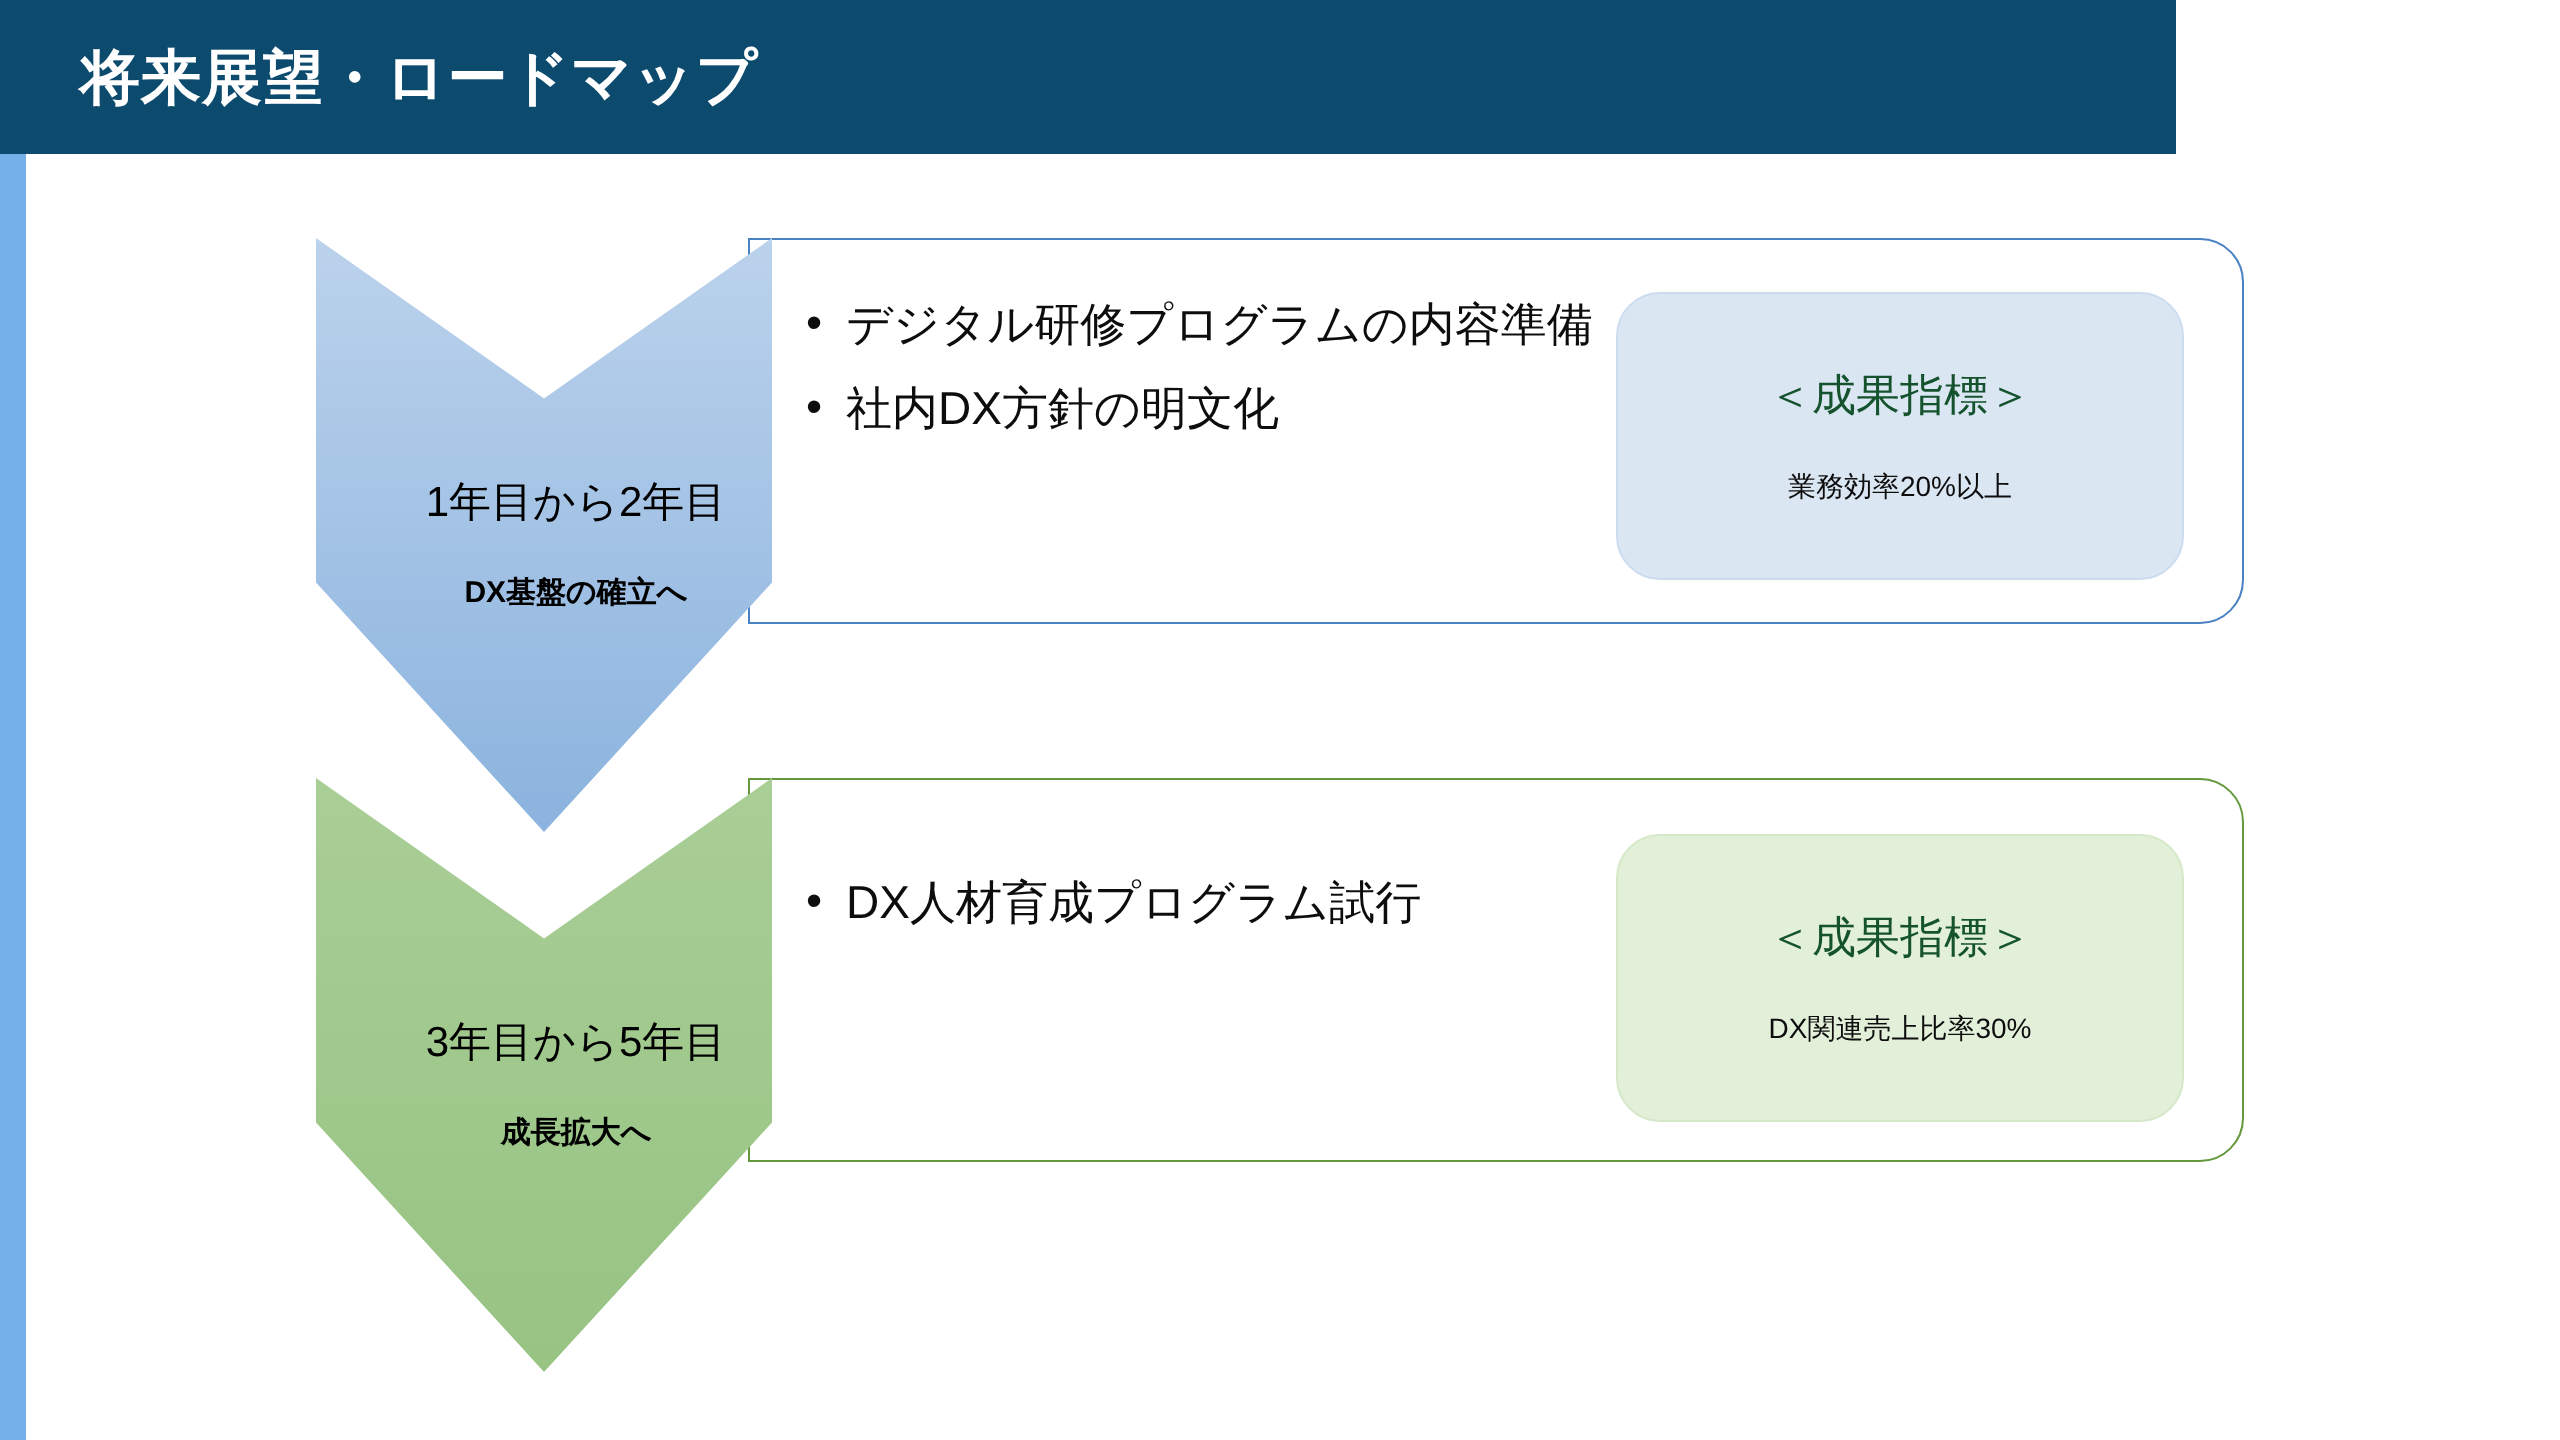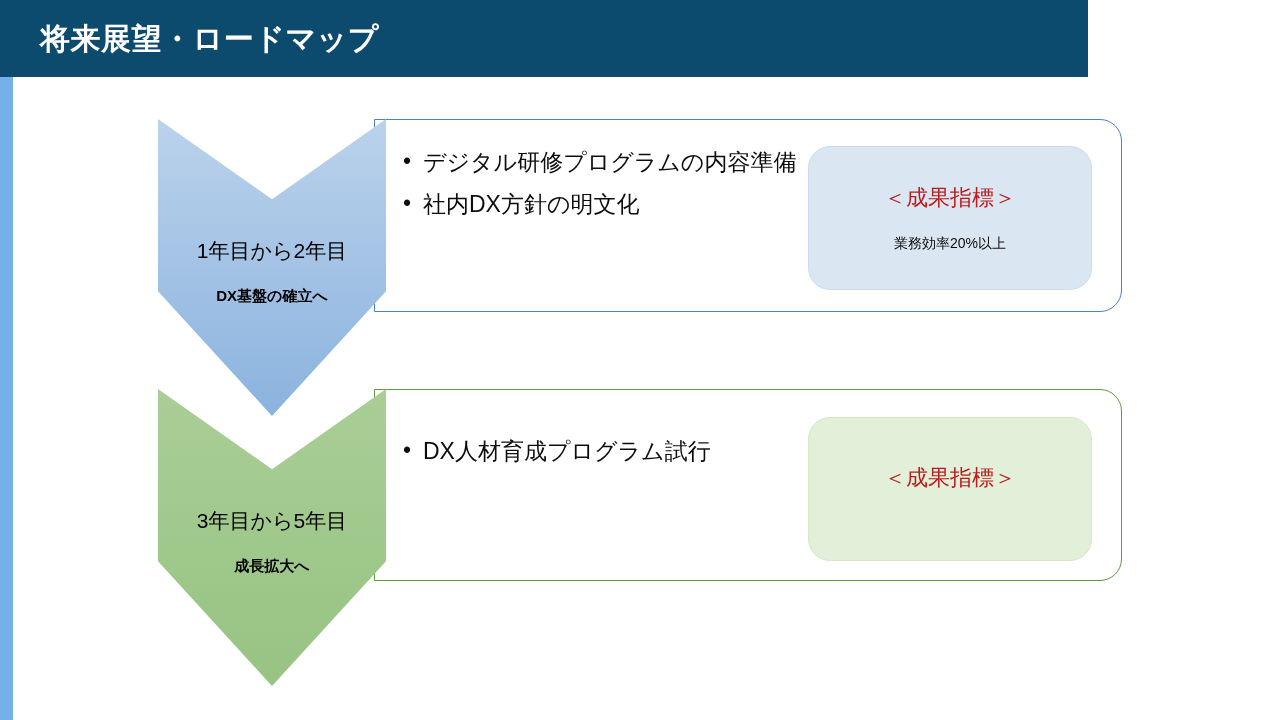--- a/index.html
+++ b/index.html
@@ -139,7 +139,7 @@
   }
   .kpi-heading {
     font-size: 22px;
-    color: #b91c1c;
+    color: #14532d;
     white-space: nowrap;
     margin-bottom: 22px;
   }

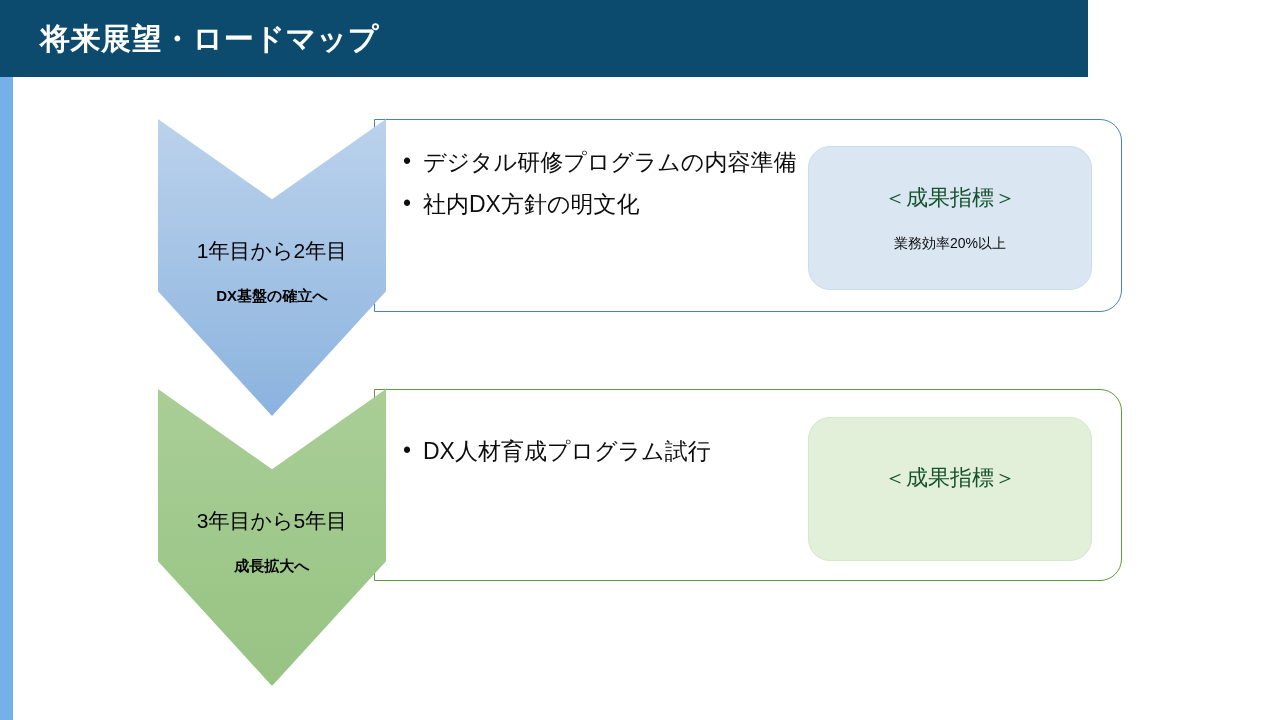--- a/index.html
+++ b/index.html
@@ -67,6 +67,7 @@
     text-align: center;
     color: #000000;
     white-space: nowrap;
+    padding-left: 16px;
   }
   .chevron-label.period {
     font-size: 21px;

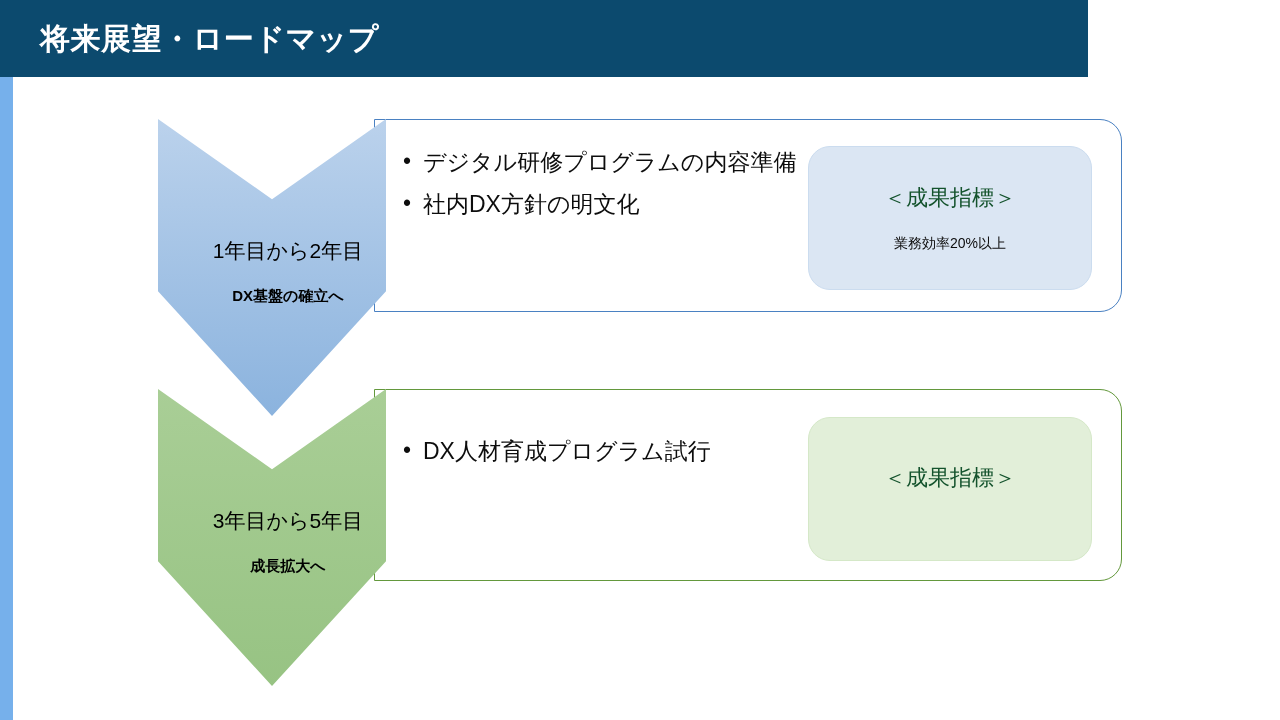--- a/index.html
+++ b/index.html
@@ -193,6 +193,7 @@
 
   <div class="kpi-box green" style="left:808px; top:417px; width:284px; height:144px;">
     <div class="kpi-heading">＜成果指標＞</div>
+    <div class="kpi-value">DX関連売上比率30%</div>
   </div>
 
 </div>

